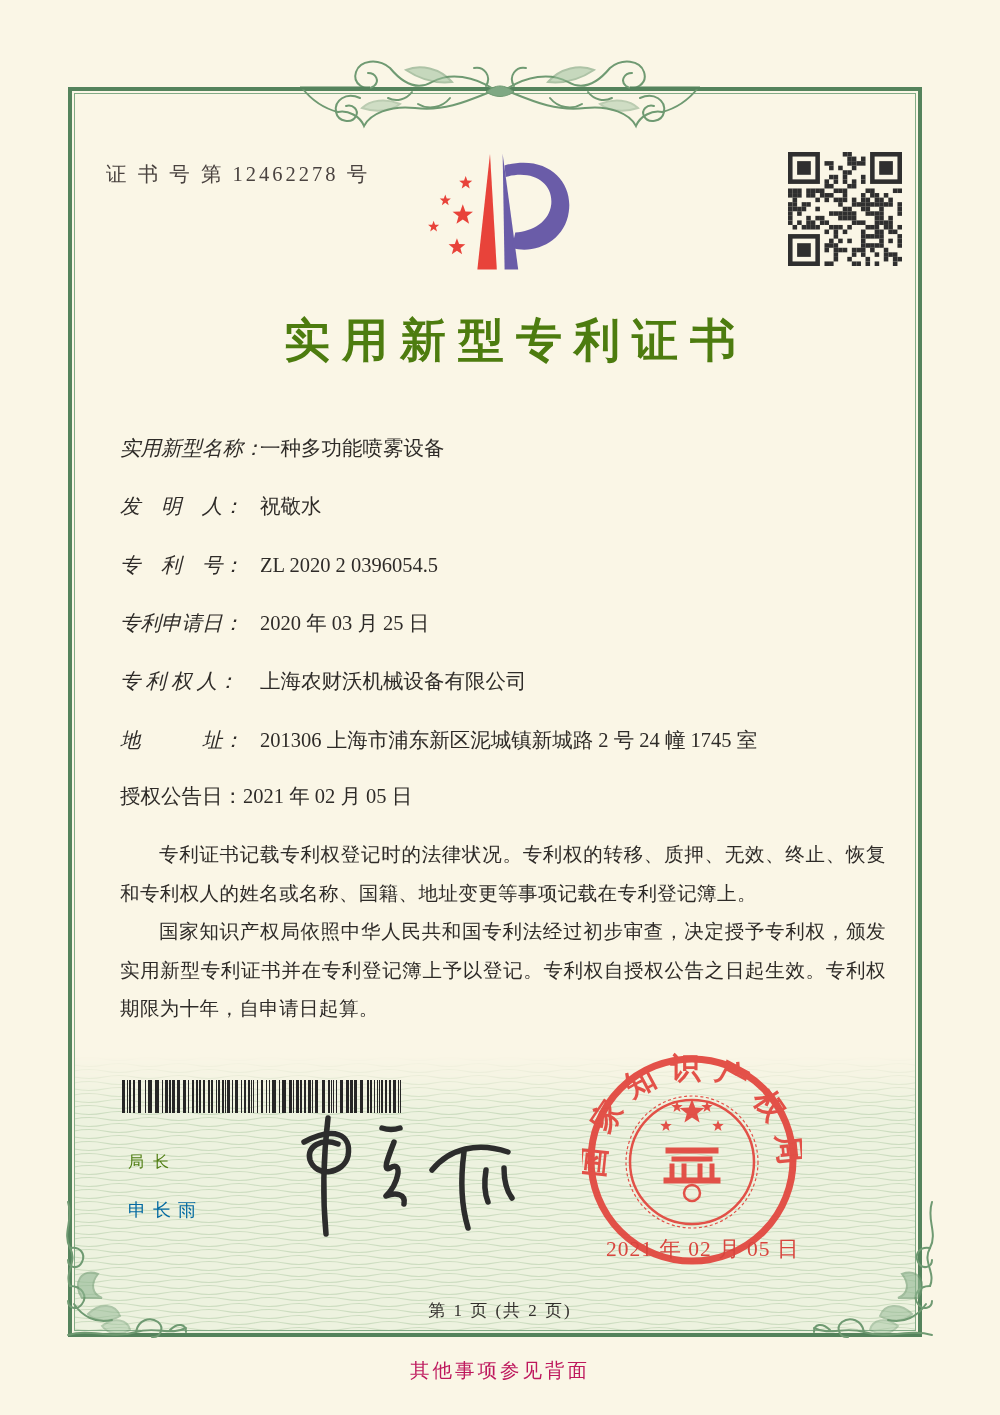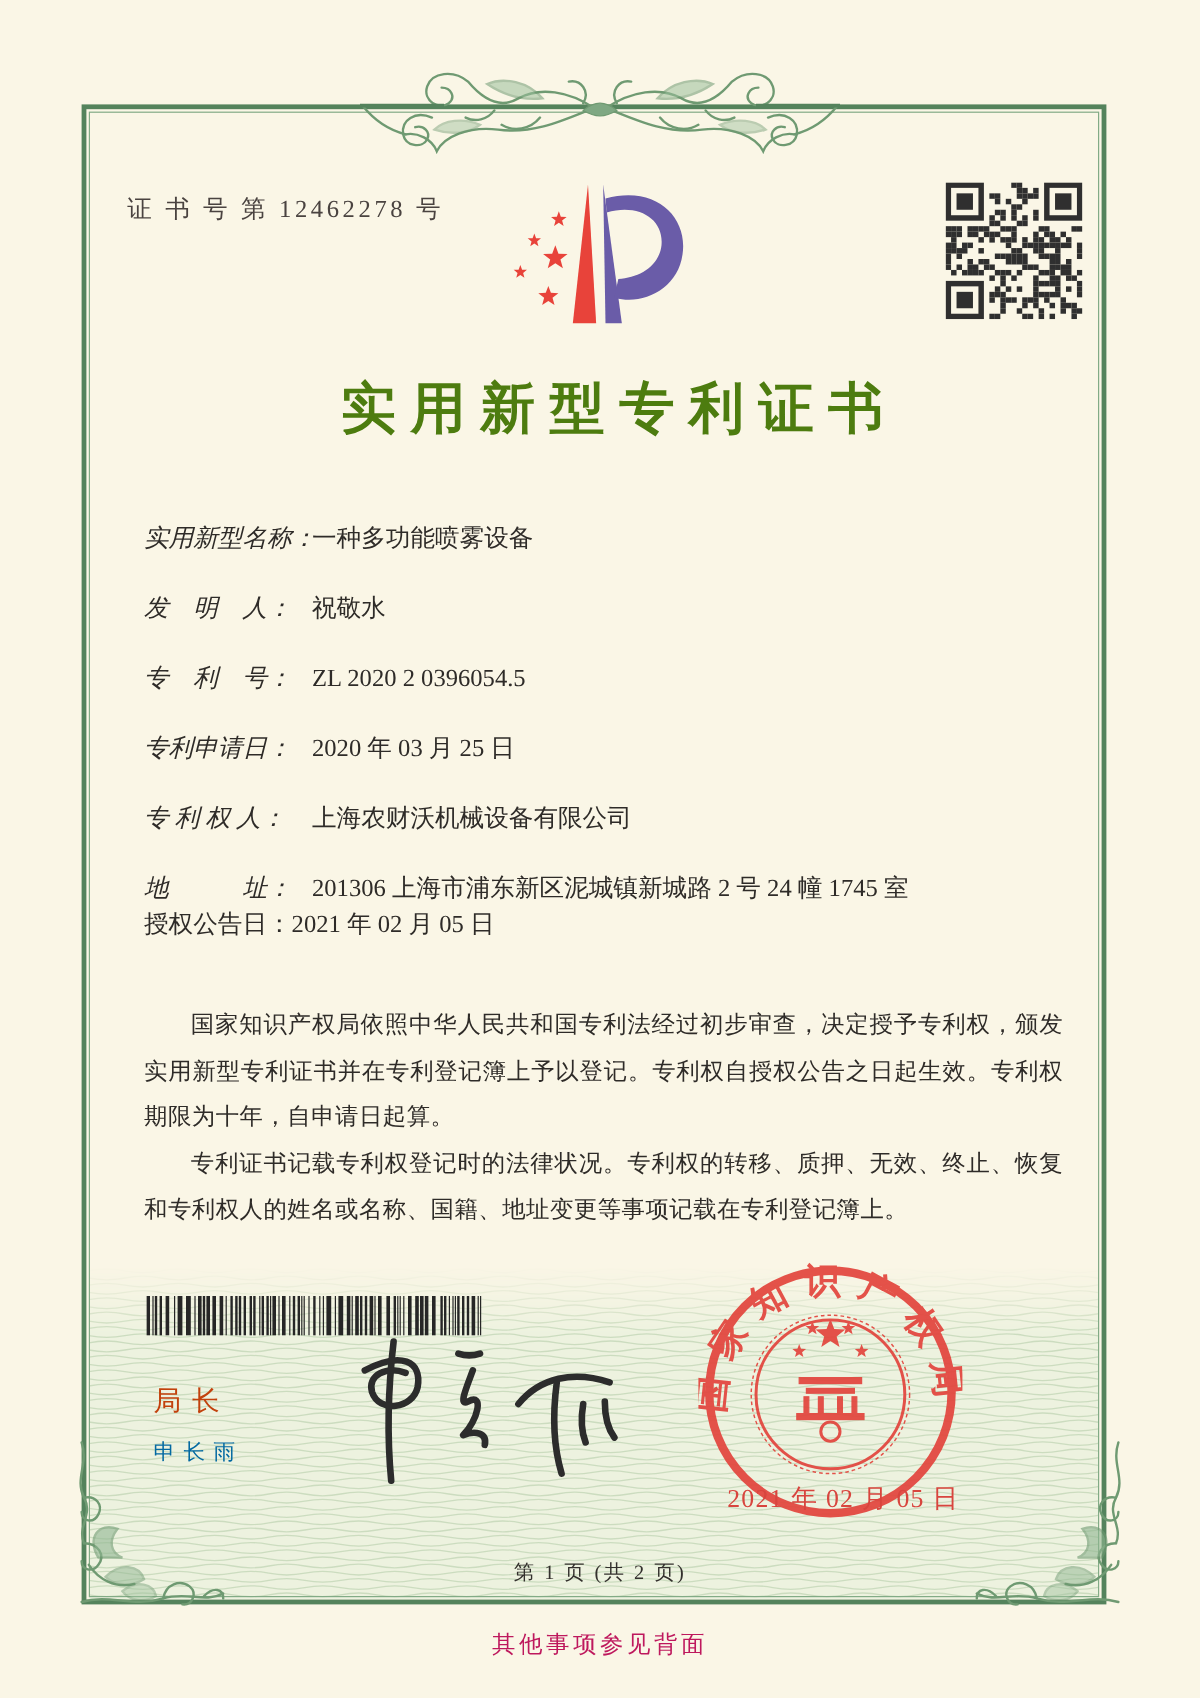--- a/index.html
+++ b/index.html
@@ -414,7 +414,7 @@
 <div class="abs frow" style="top:726px">
   <span class="lab">地　　　址：</span><span>201306 上海市浦东新区泥城镇新城路 2 号 24 幢 1745 室</span>
 </div>
-<div class="abs frow" style="top:756px;width:766px">
+<div class="abs frow" style="top:782px;width:766px">
   <span>授权公告日：</span><span>2021 年 02 月 05 日</span>
 </div>
 

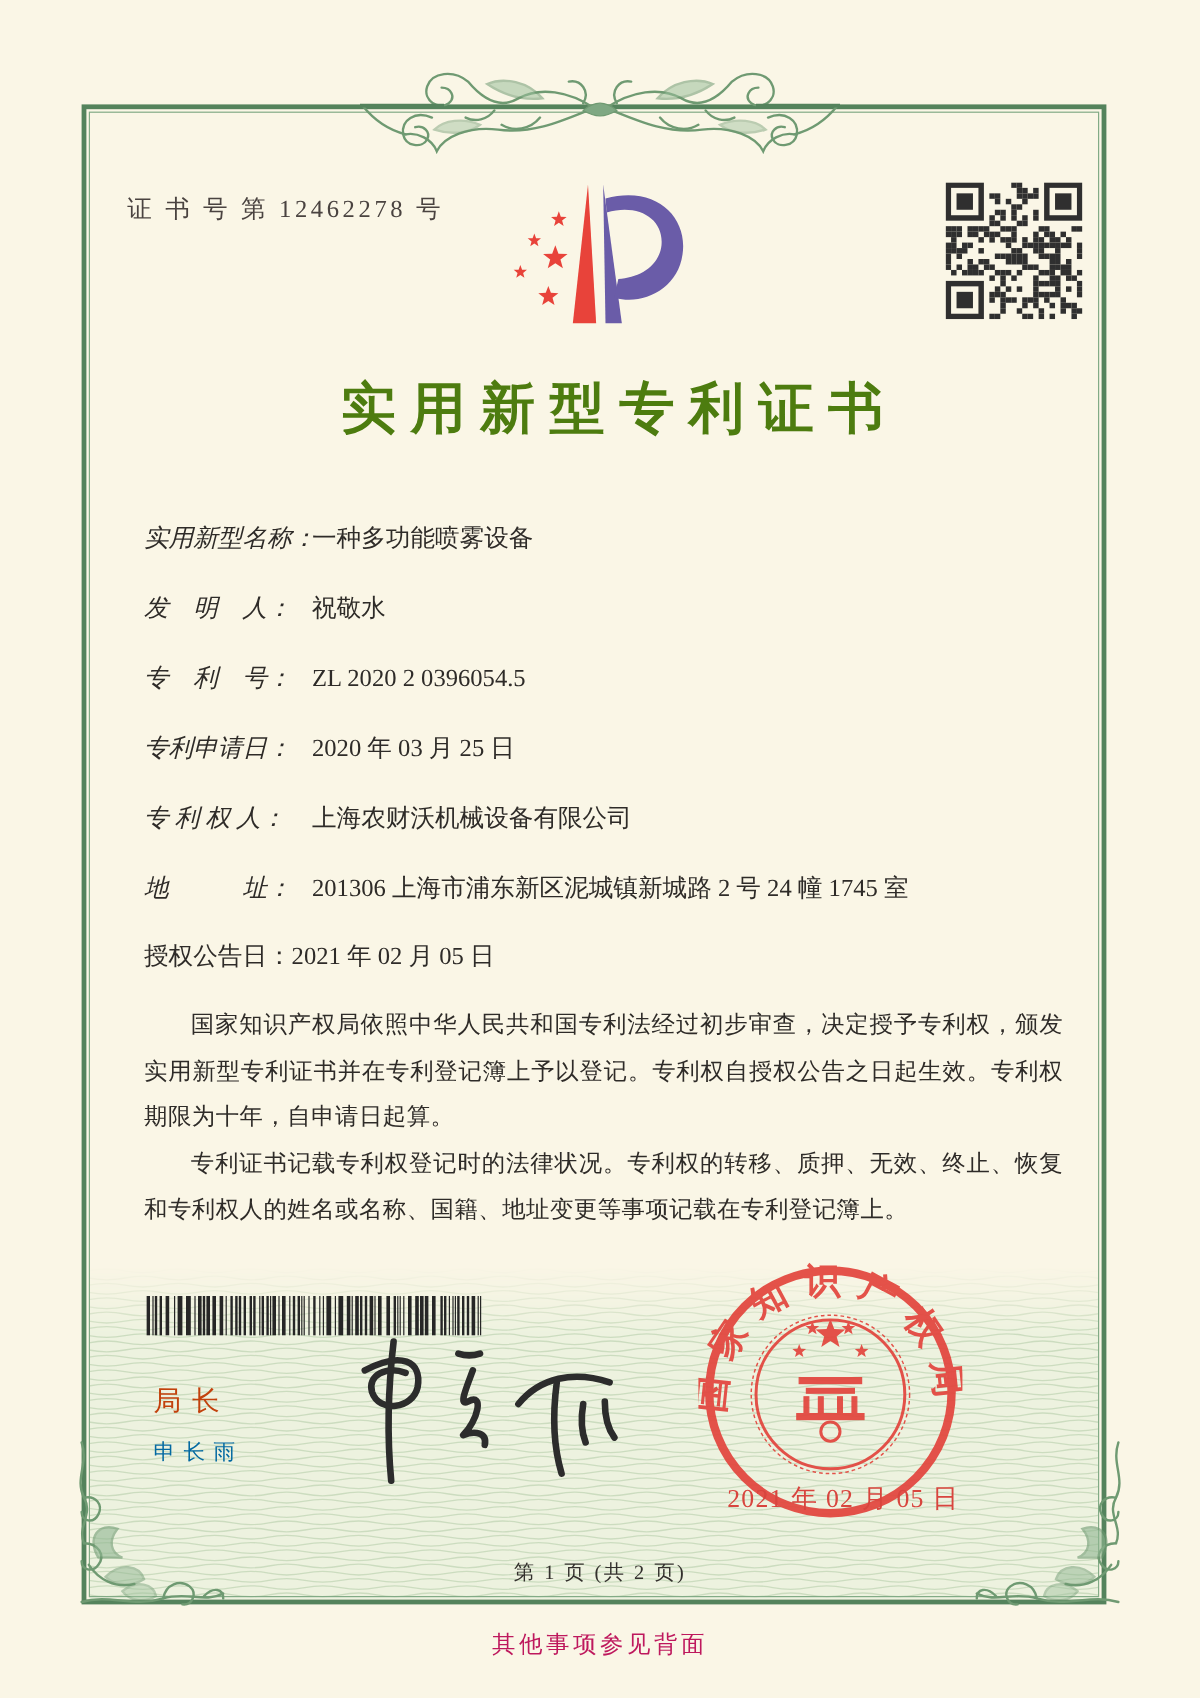--- a/index.html
+++ b/index.html
@@ -419,8 +419,8 @@
 </div>
 
 <div class="abs paras">
+  <p>专利证书记载专利权登记时的法律状况。专利权的转移、质押、无效、终止、恢复和专利权人的姓名或名称、国籍、地址变更等事项记载在专利登记簿上。</p>
   <p>国家知识产权局依照中华人民共和国专利法经过初步审查，决定授予专利权，颁发实用新型专利证书并在专利登记簿上予以登记。专利权自授权公告之日起生效。专利权期限为十年，自申请日起算。</p>
-  <p>专利证书记载专利权登记时的法律状况。专利权的转移、质押、无效、终止、恢复和专利权人的姓名或名称、国籍、地址变更等事项记载在专利登记簿上。</p>
 </div>
 
 <svg class="abs barcode" id="barsvg" width="284" height="33" viewBox="0 0 284 33">

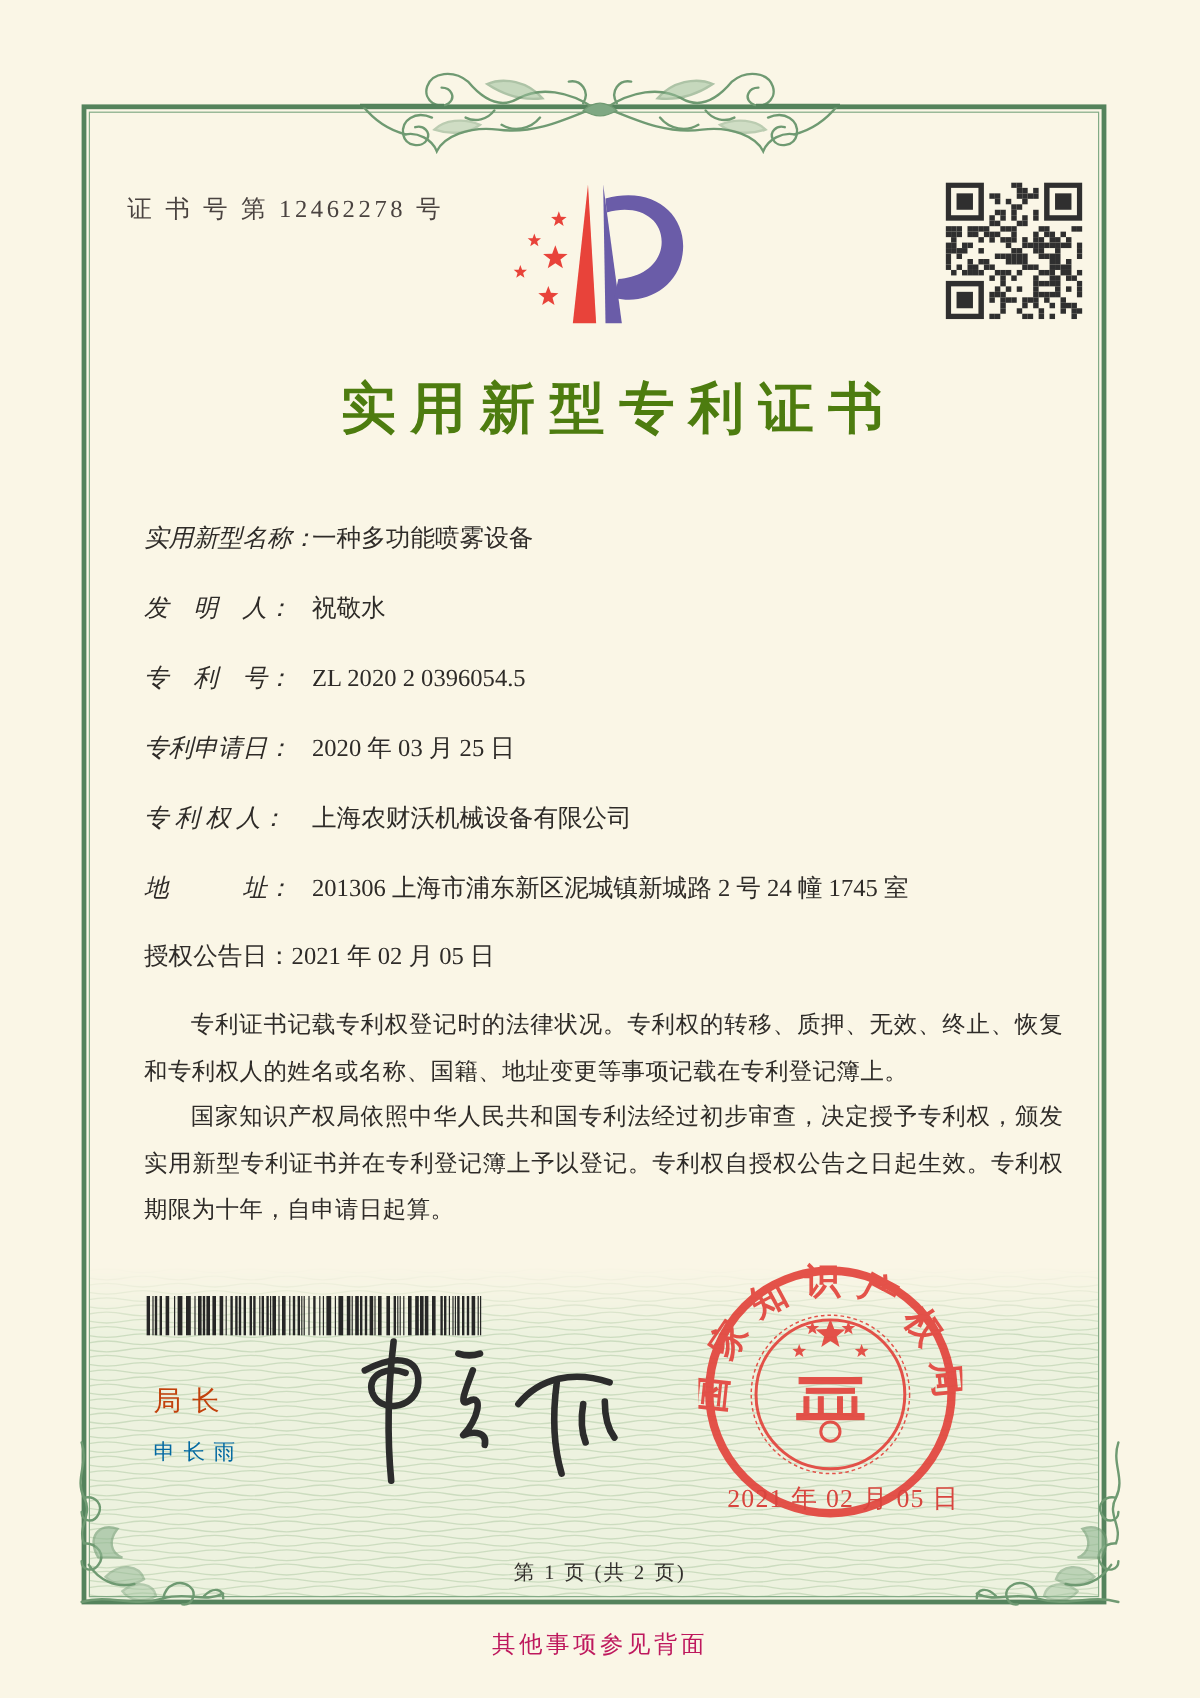--- a/index.html
+++ b/index.html
@@ -45,7 +45,7 @@
   }
   
   .barcode{left:122px;top:1080px;z-index:3;}
-  .dtitle{left:128px;top:1152px;font-size:23px;letter-spacing:9px;z-index:3;color:#c2410c;font-family:"Liberation Sans","DejaVu Sans",sans-serif;}
+  .dtitle{left:128px;top:1152px;font-size:16px;letter-spacing:9px;z-index:3;color:#4d7c0f;font-family:"Liberation Sans","DejaVu Sans",sans-serif;}
   .dname{left:128px;top:1198px;font-size:18px;letter-spacing:7px;z-index:3;color:#0369a1;font-family:Liberation Serif, serif;}
   .sig{left:282px;top:1112px;z-index:4;}
   .seal{left:582px;top:1050px;z-index:5;}

